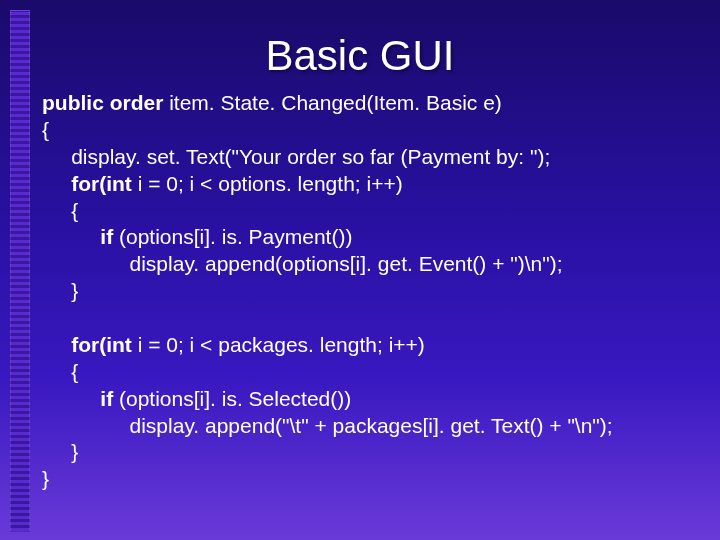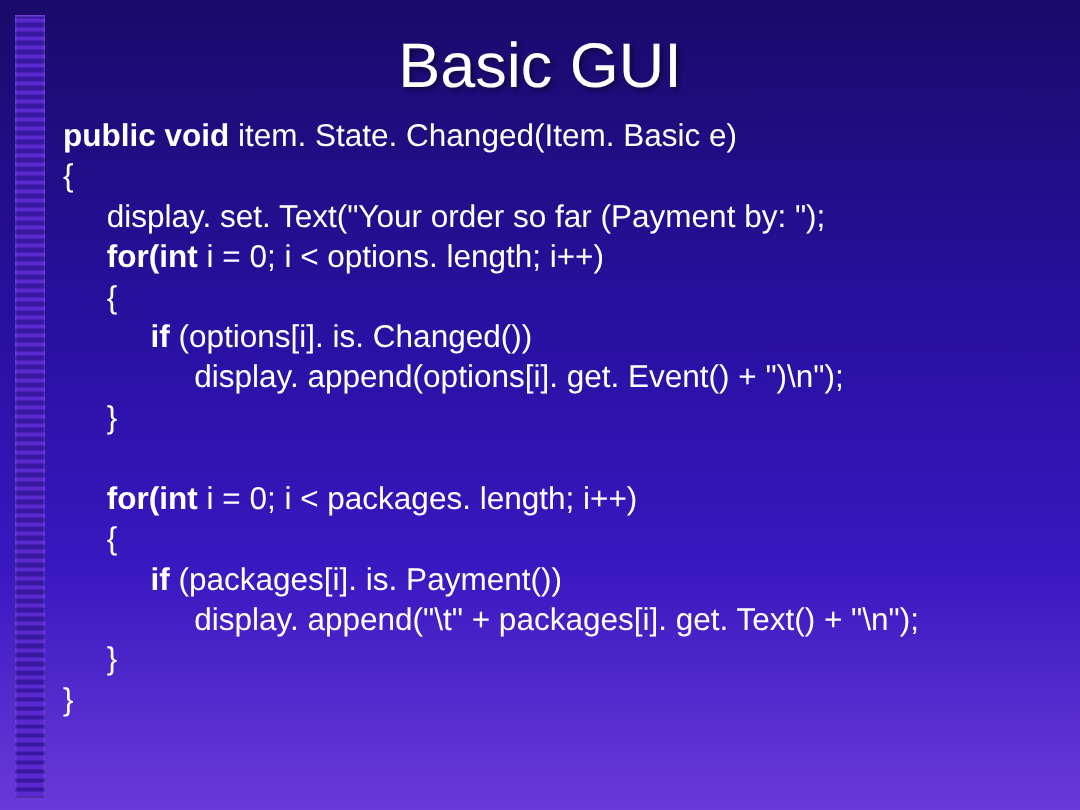--- a/index.html
+++ b/index.html
@@ -37,7 +37,7 @@
     text-align: center;
     font-size: 42px;
     font-weight: normal;
-    padding-top: 20px;
+    padding-top: 32px;
     padding-bottom: 10px;
     color: #ffffff;
     text-shadow: 2px 2px 3px rgba(0,0,0,0.4);

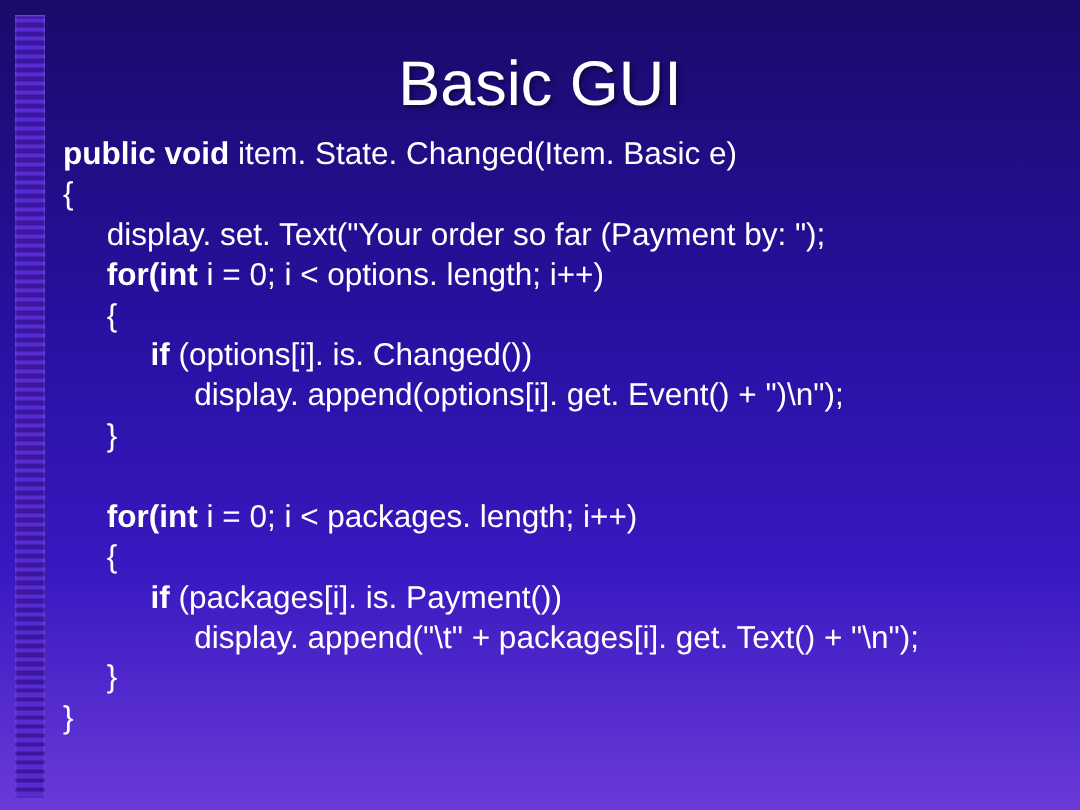--- a/index.html
+++ b/index.html
@@ -61,7 +61,7 @@
 
   <div class="title">Basic GUI</div>
 
-  <div class="code-block"><span class="kw">public void</span><span> item. State. Changed(Item. Basic e)</span>
+  <div class="code-block"><span class="kw">public order</span><span> item. State. Changed(Item. Basic e)</span>
 <span>{</span>
 <span>     display. set. Text("Your order so far (Payment by: ");</span>
 <span class="kw">     for(int</span><span> i = 0; i &lt; options. length; i++)</span>

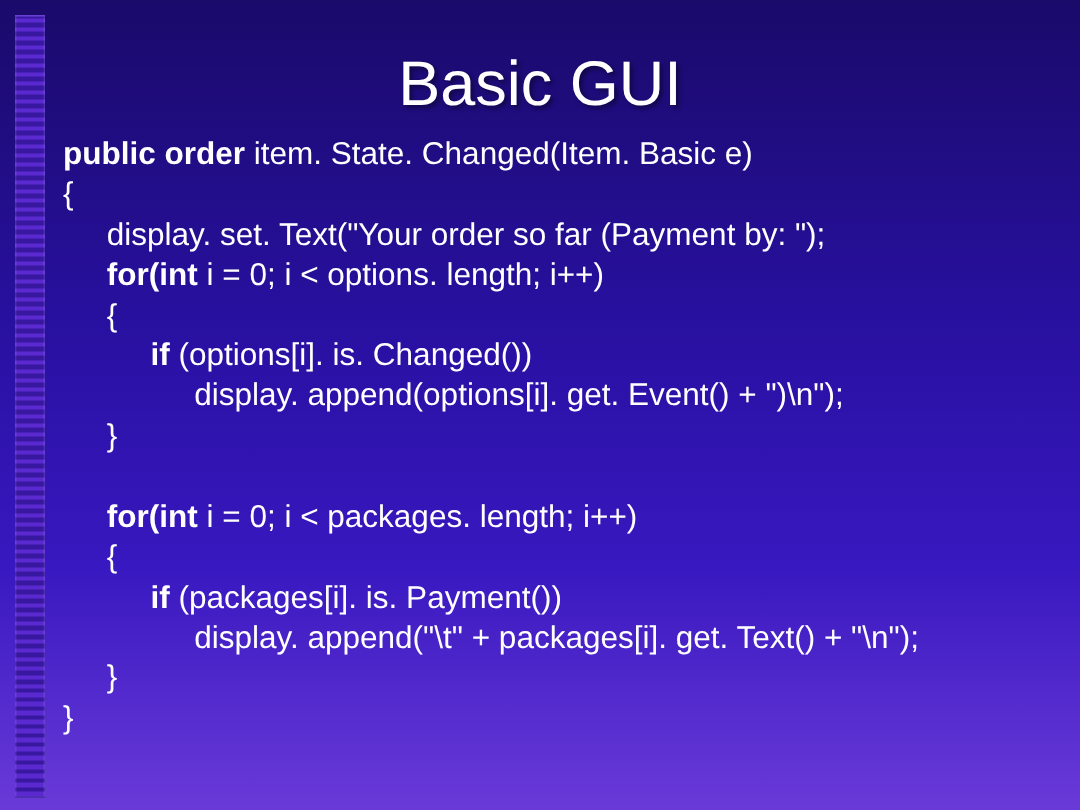--- a/index.html
+++ b/index.html
@@ -66,7 +66,7 @@
 <span>     display. set. Text("Your order so far (Payment by: ");</span>
 <span class="kw">     for(int</span><span> i = 0; i &lt; options. length; i++)</span>
 <span>     {</span>
-<span class="kw">          if</span><span> (options[i]. is. Changed())</span>
+<span class="kw">          if</span><span> (options[i]. is. Payment())</span>
 <span>               display. append(options[i]. get. Event() + ")\n");</span>
 <span>     }</span>
 <span></span>

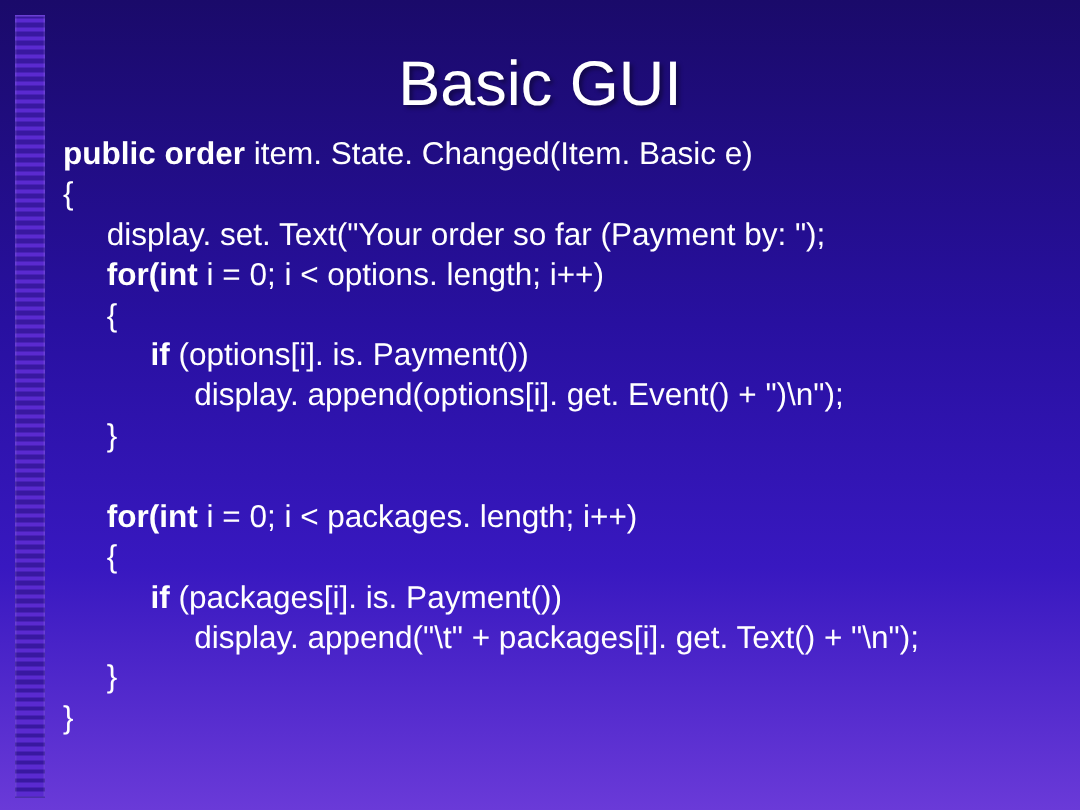--- a/index.html
+++ b/index.html
@@ -72,7 +72,7 @@
 <span></span>
 <span class="kw">     for(int</span><span> i = 0; i &lt; packages. length; i++)</span>
 <span>     {</span>
-<span class="kw">          if</span><span> (packages[i]. is. Payment())</span>
+<span class="kw">          if</span><span> (options[i]. is. Selected())</span>
 <span>               display. append("\t" + packages[i]. get. Text() + "\n");</span>
 <span>     }</span>
 <span>}</span></div>

